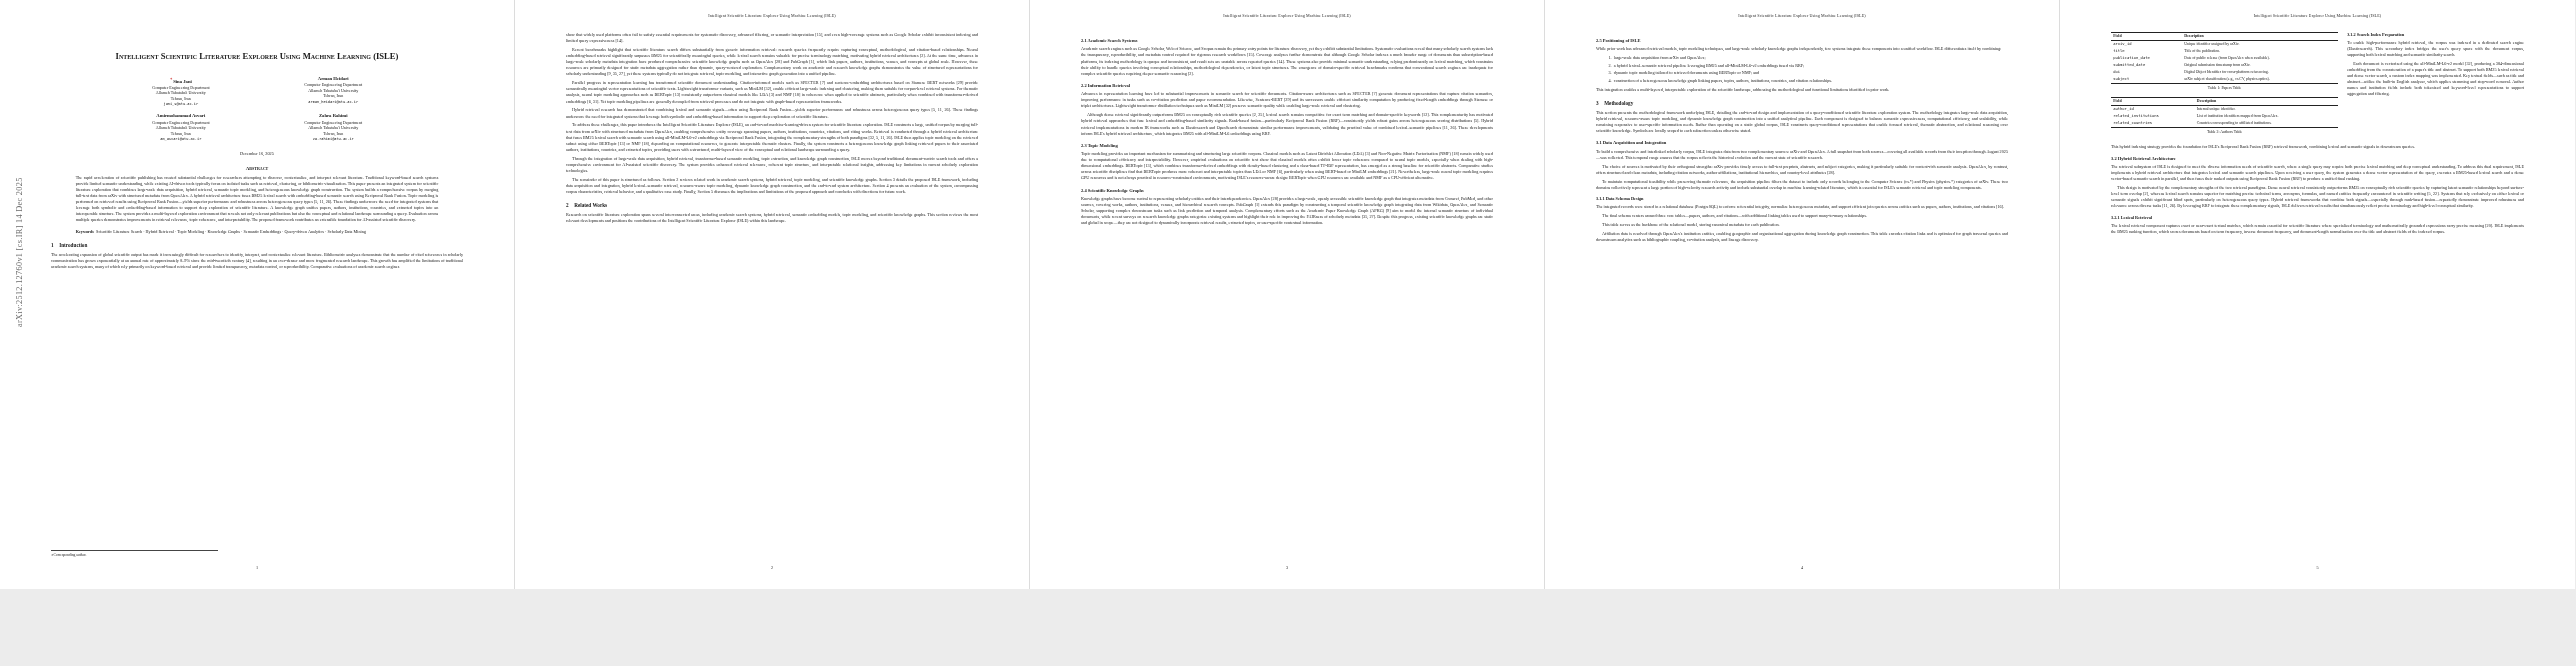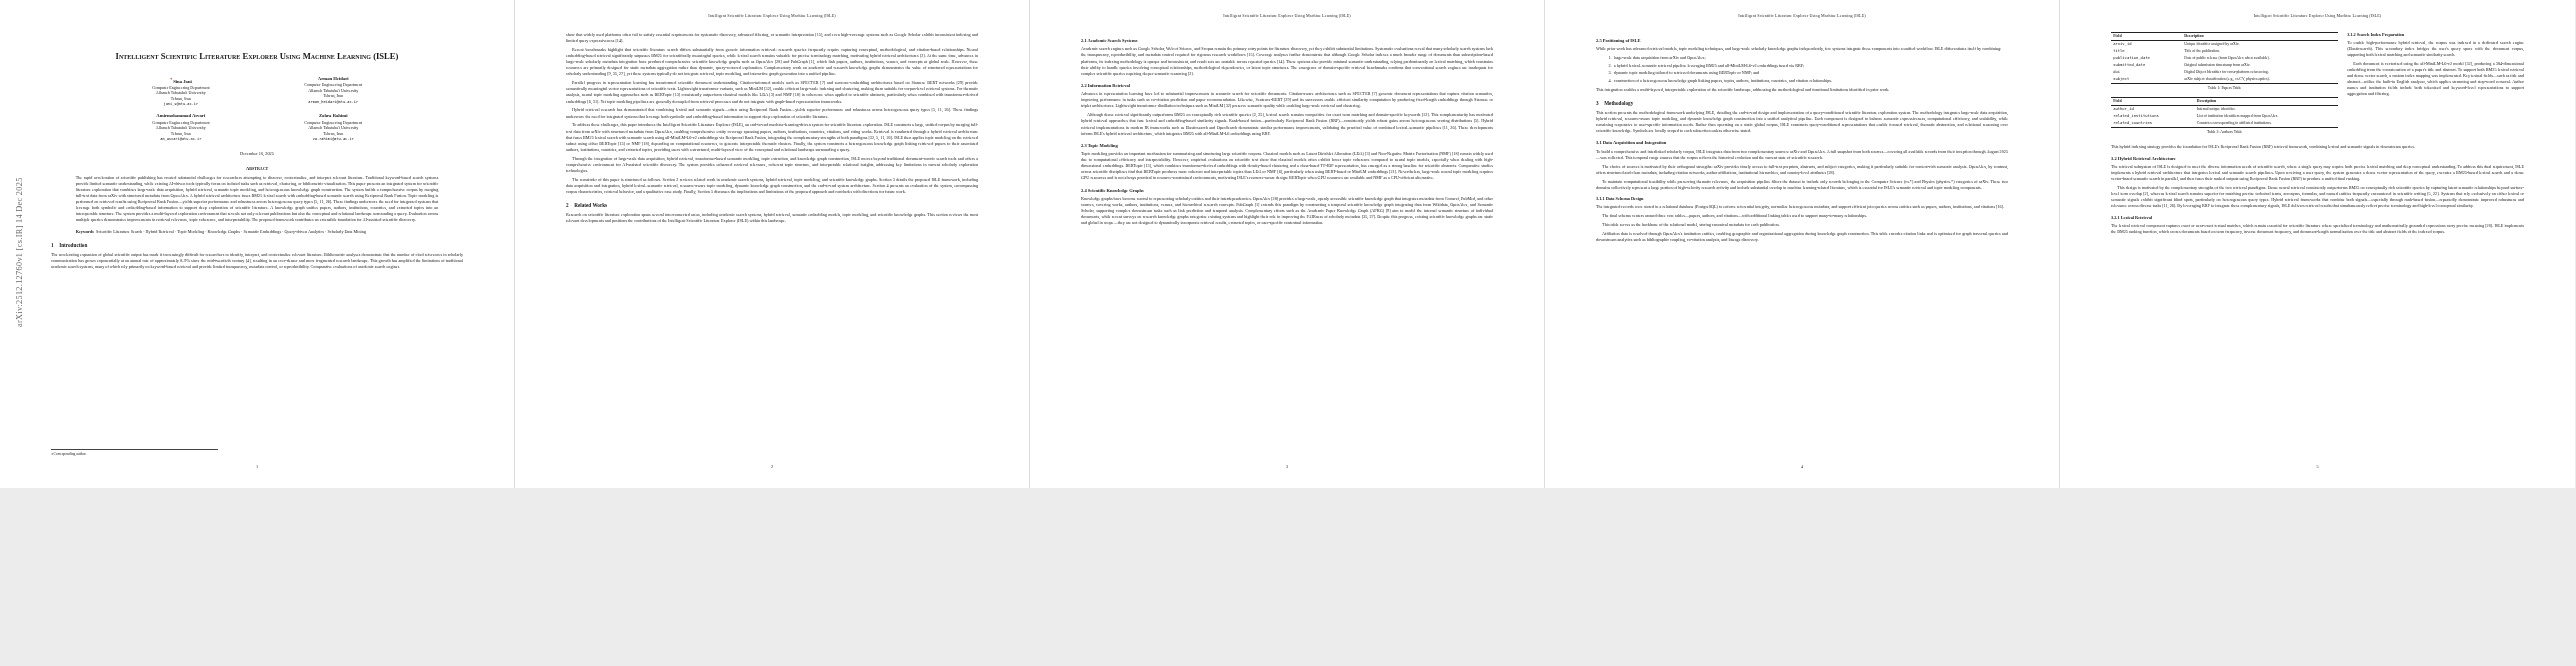--- a/index.html
+++ b/index.html
@@ -6,7 +6,7 @@
   html,body { width:2576px; height:667px; }
   body { background:#ececec; font-family:"Liberation Serif","DejaVu Serif",serif; color:#161616; }
   .pages { display:flex; width:2576px; height:667px; }
-  .page { position:relative; flex:0 0 515px; width:515px; height:488px; background:#ffffff;
+  .page { position:relative; flex:0 0 515px; width:515px; height:589px; background:#ffffff;
           padding:32px 51px 0 51px; overflow:hidden; border-right:0.6px solid #dcdcdc; }
   .page:last-child { border-right:none; }
 

